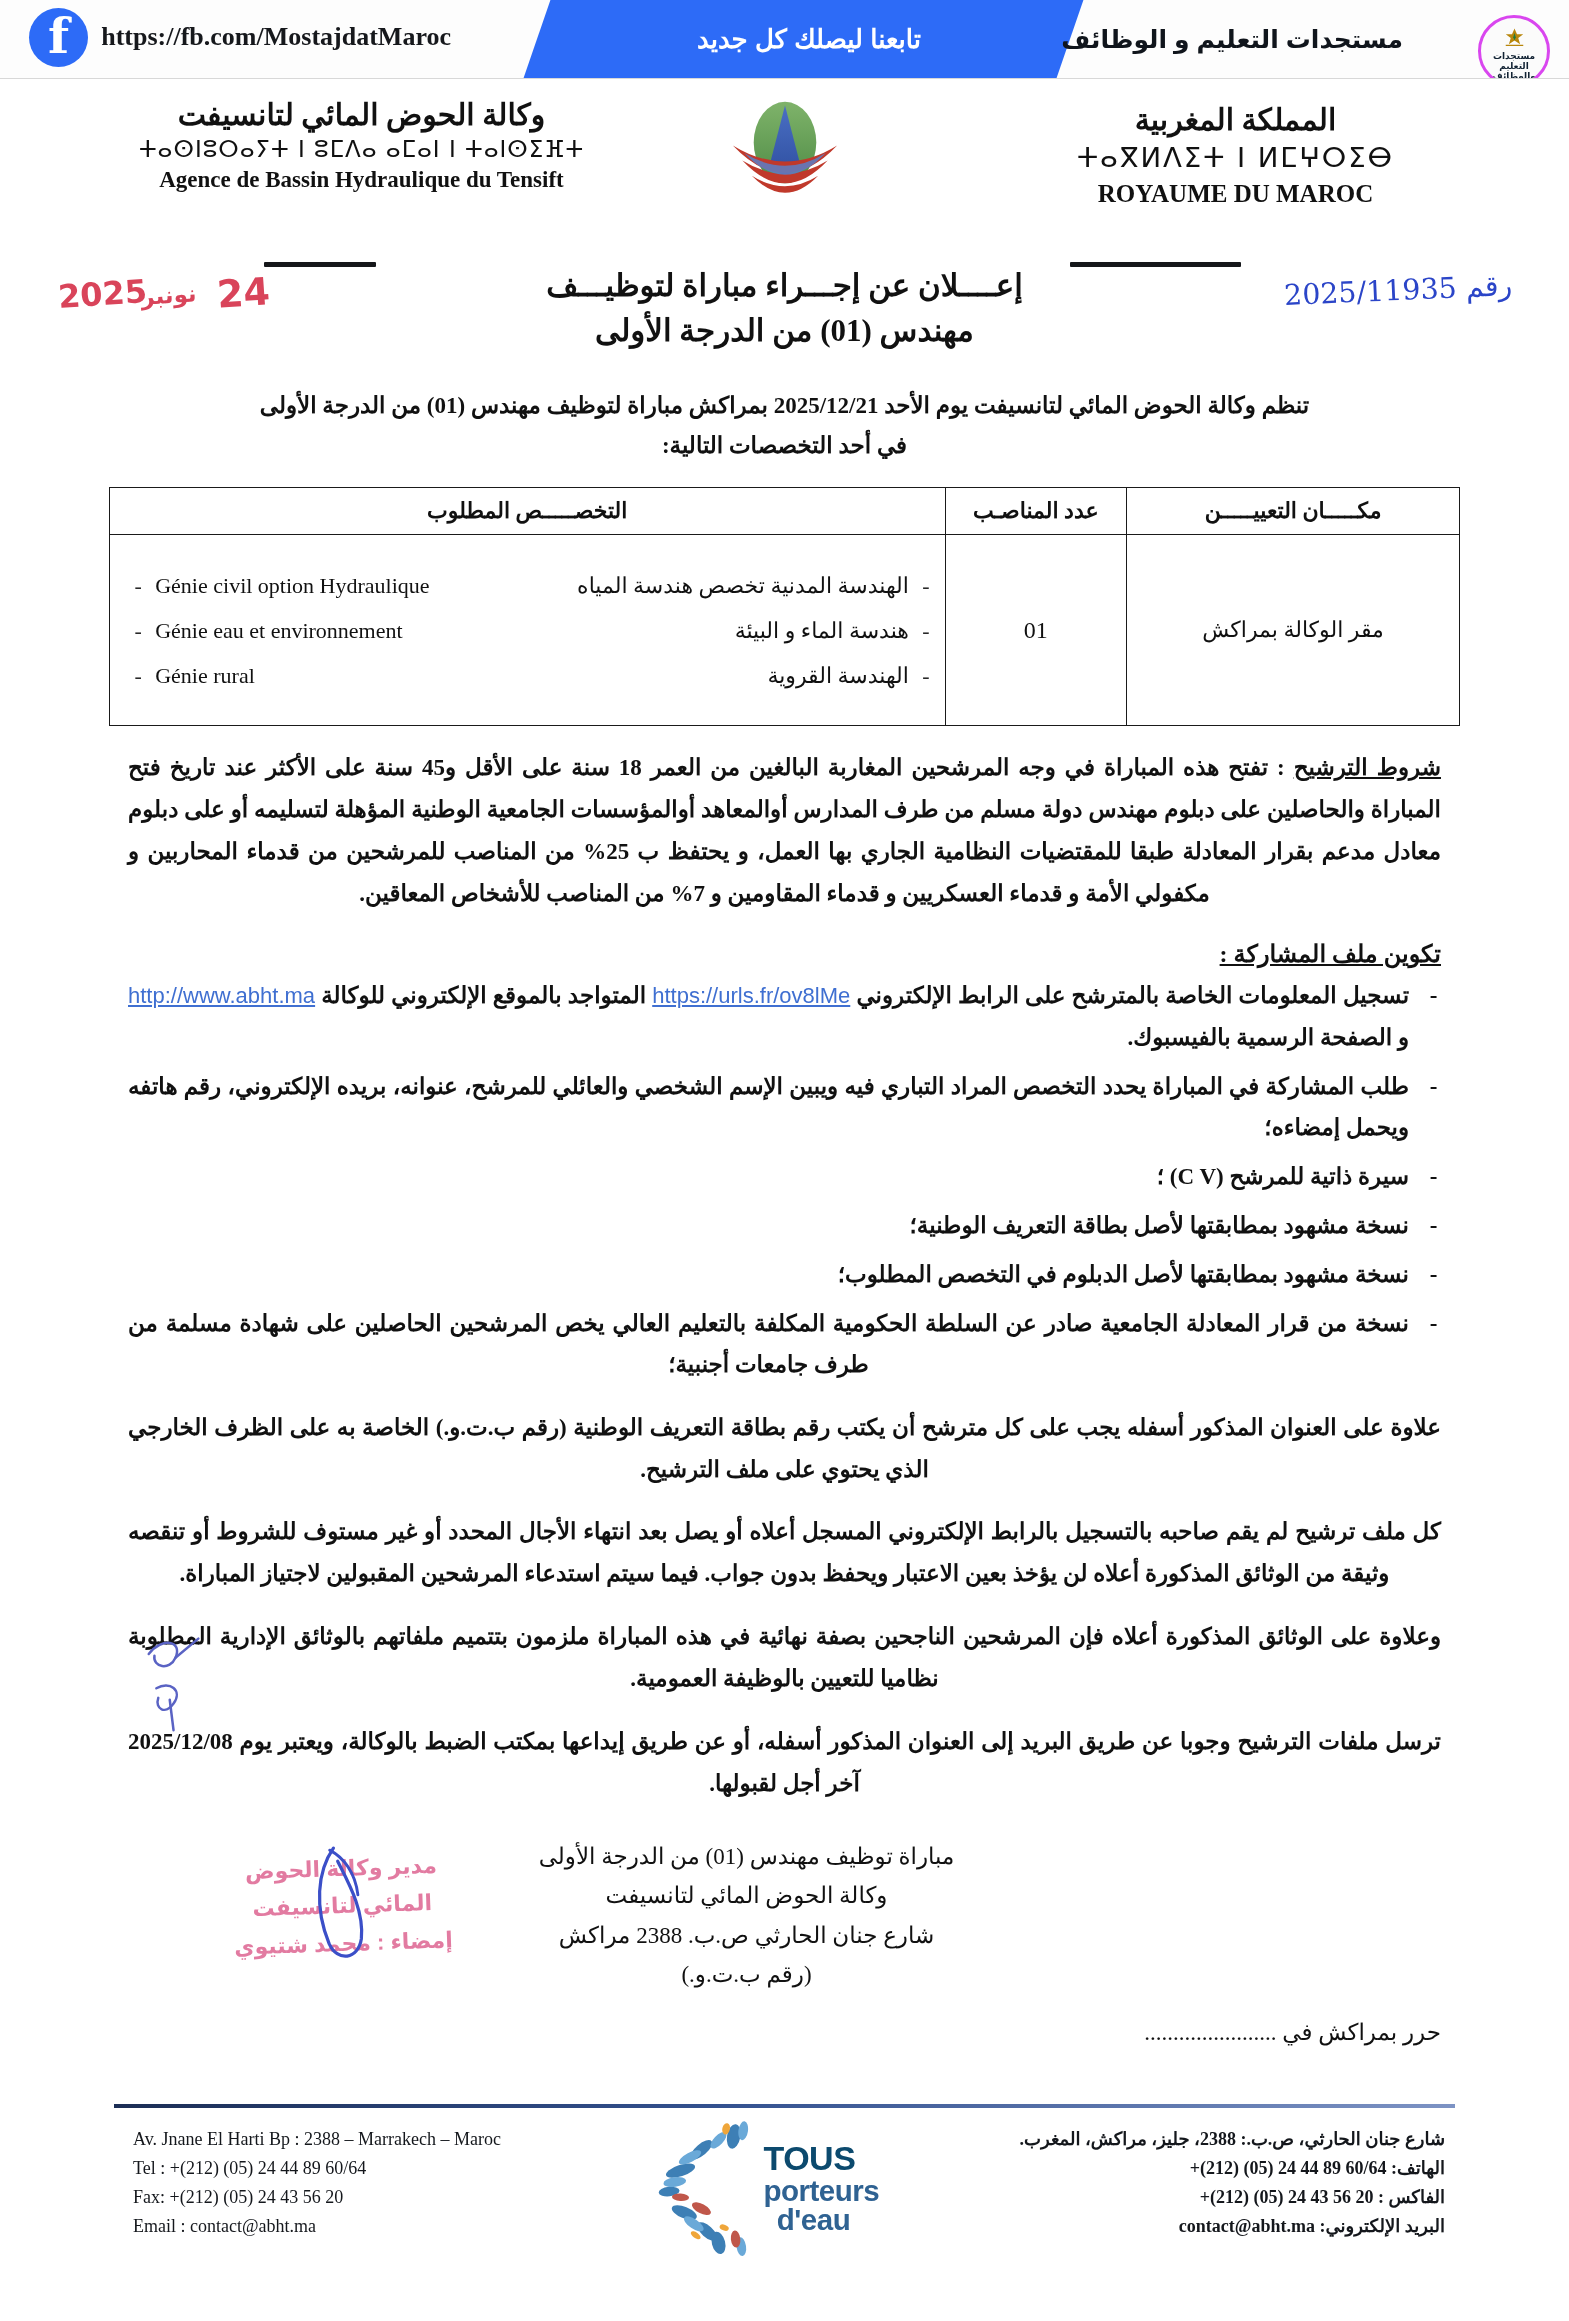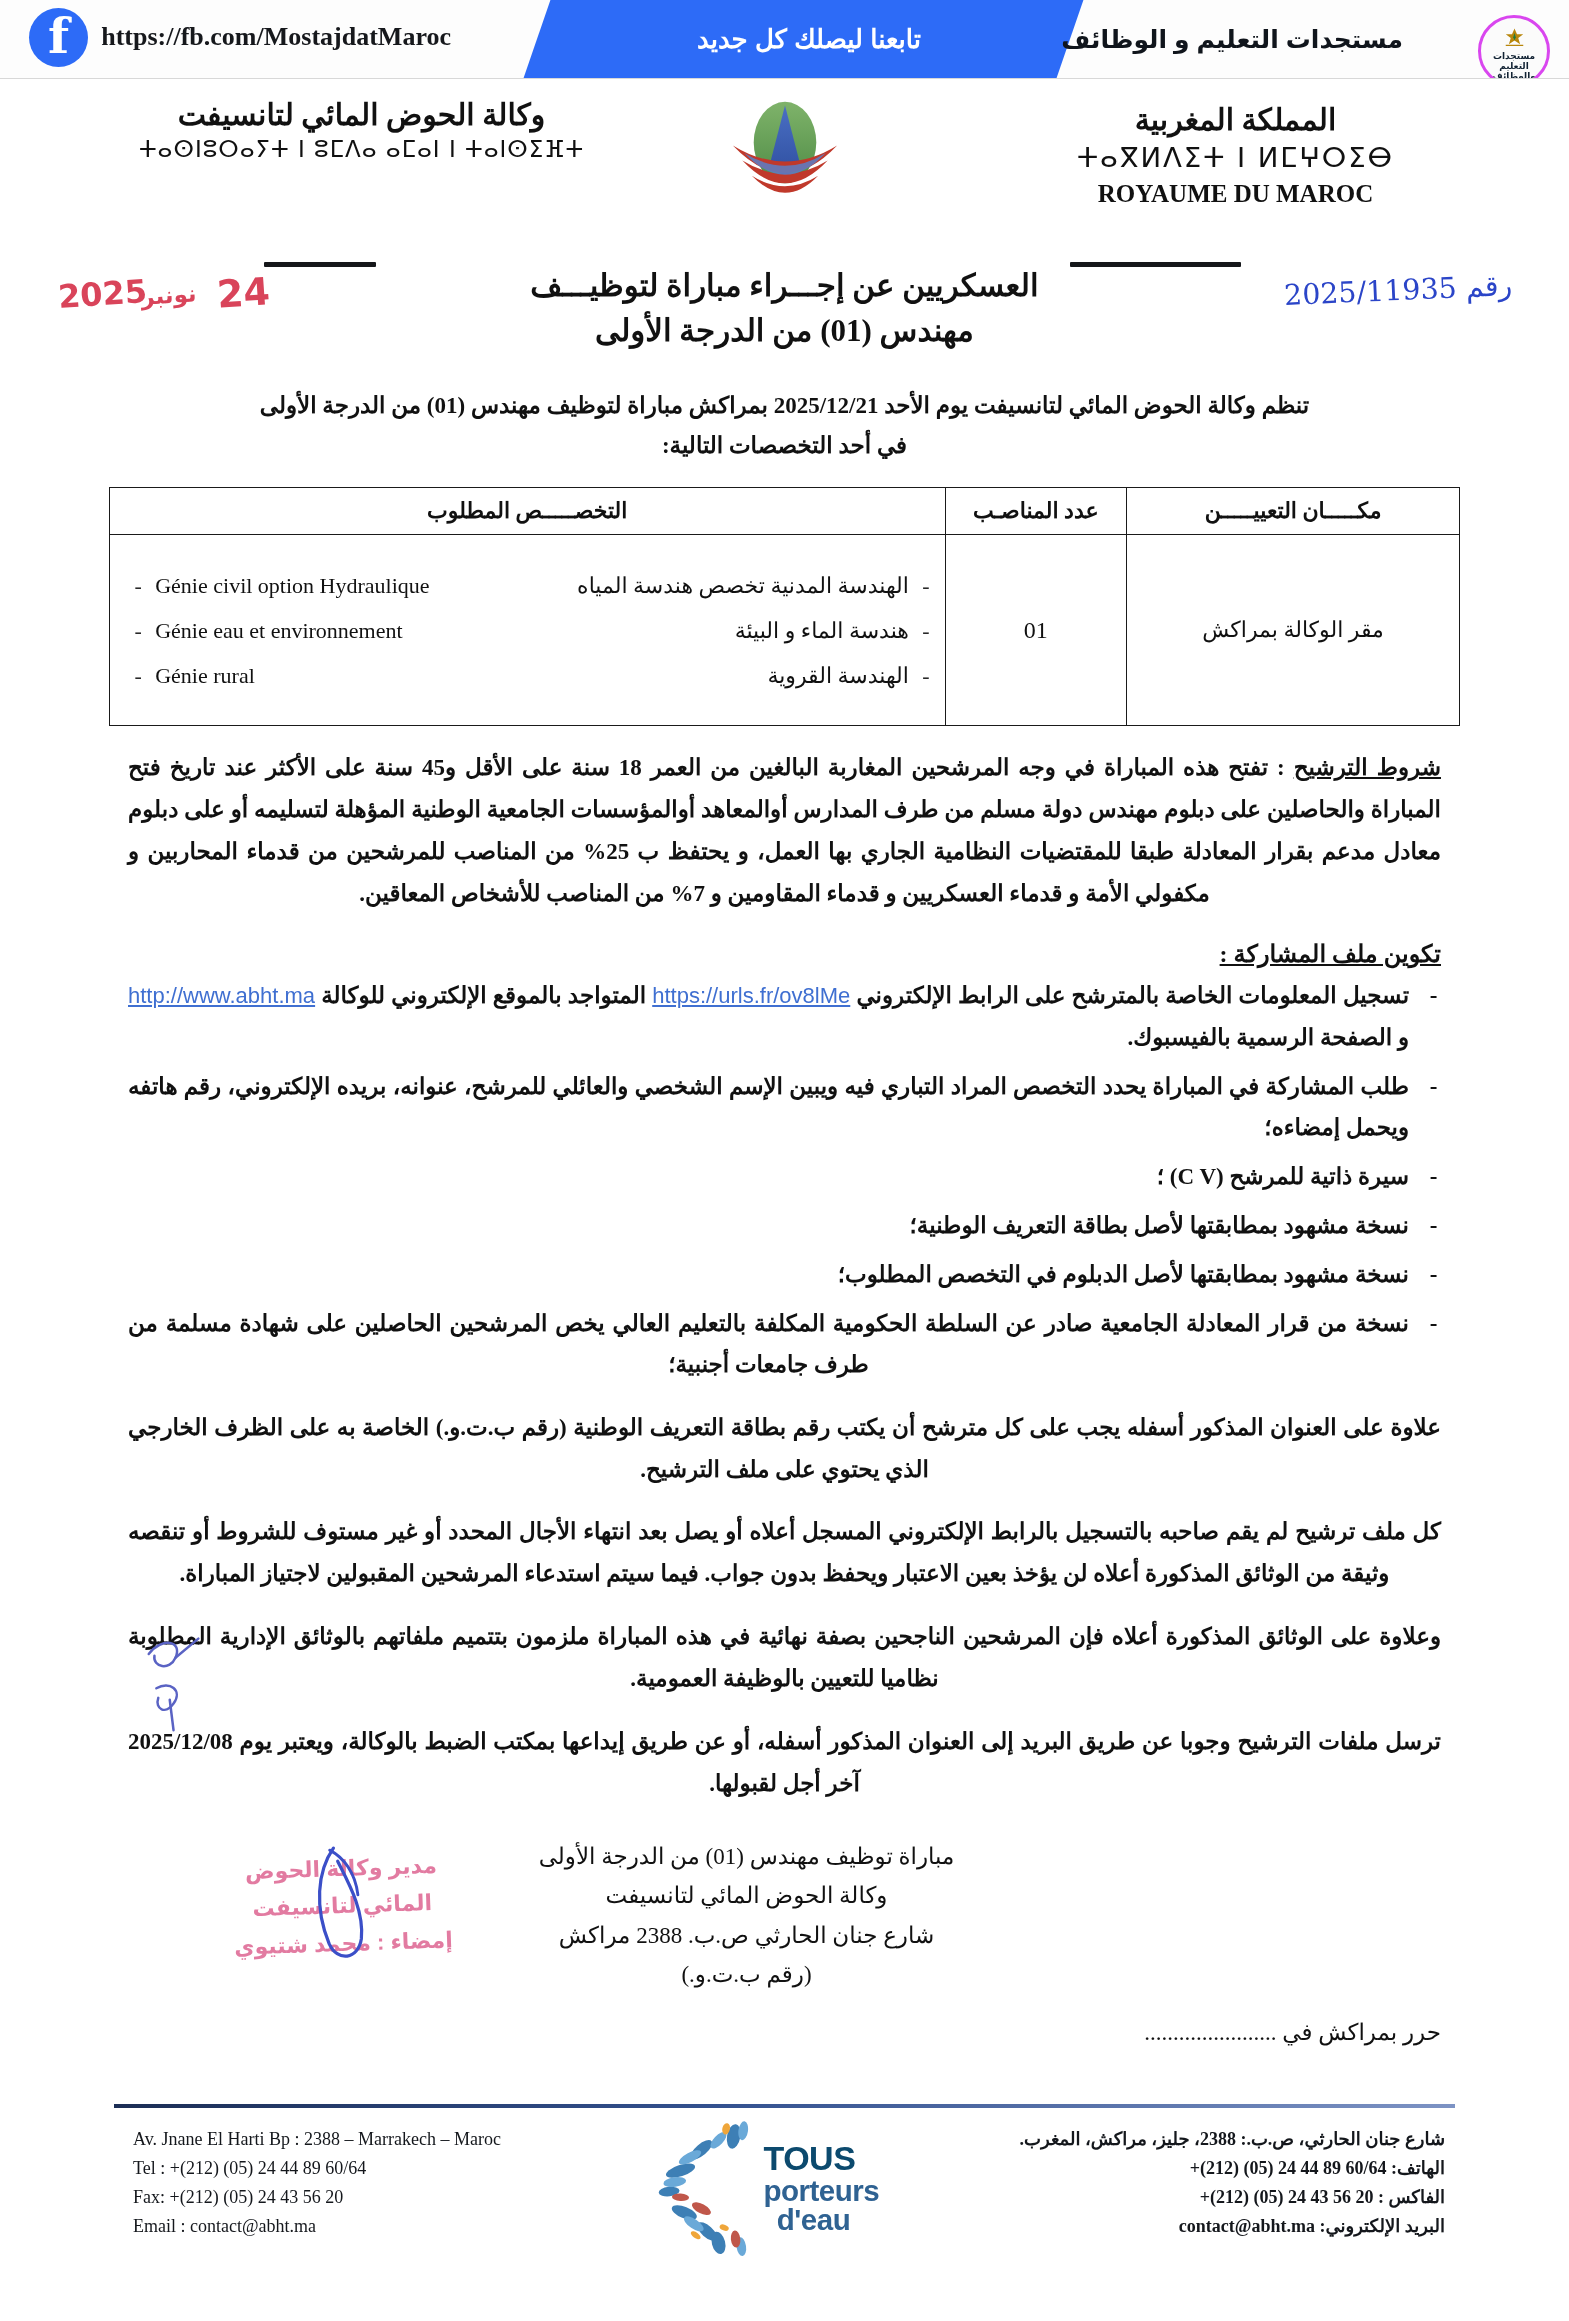--- a/index.html
+++ b/index.html
@@ -244,6 +244,7 @@
       <div class="head-left">
         <div class="ar">وكالة الحوض المائي لتانسيفت</div>
         <div class="tif">ⵜⴰⵙⵏⵓⵔⴰⵢⵜ ⵏ ⵓⵎⴷⴰ ⴰⵎⴰⵏ ⵏ ⵜⴰⵏⵙⵉⴼⵜ</div>
+        <div class="fr">Agence de Bassin Hydraulique du Tensift</div>
       </div>
 
       <svg class="crest-logo" viewBox="0 0 170 115">

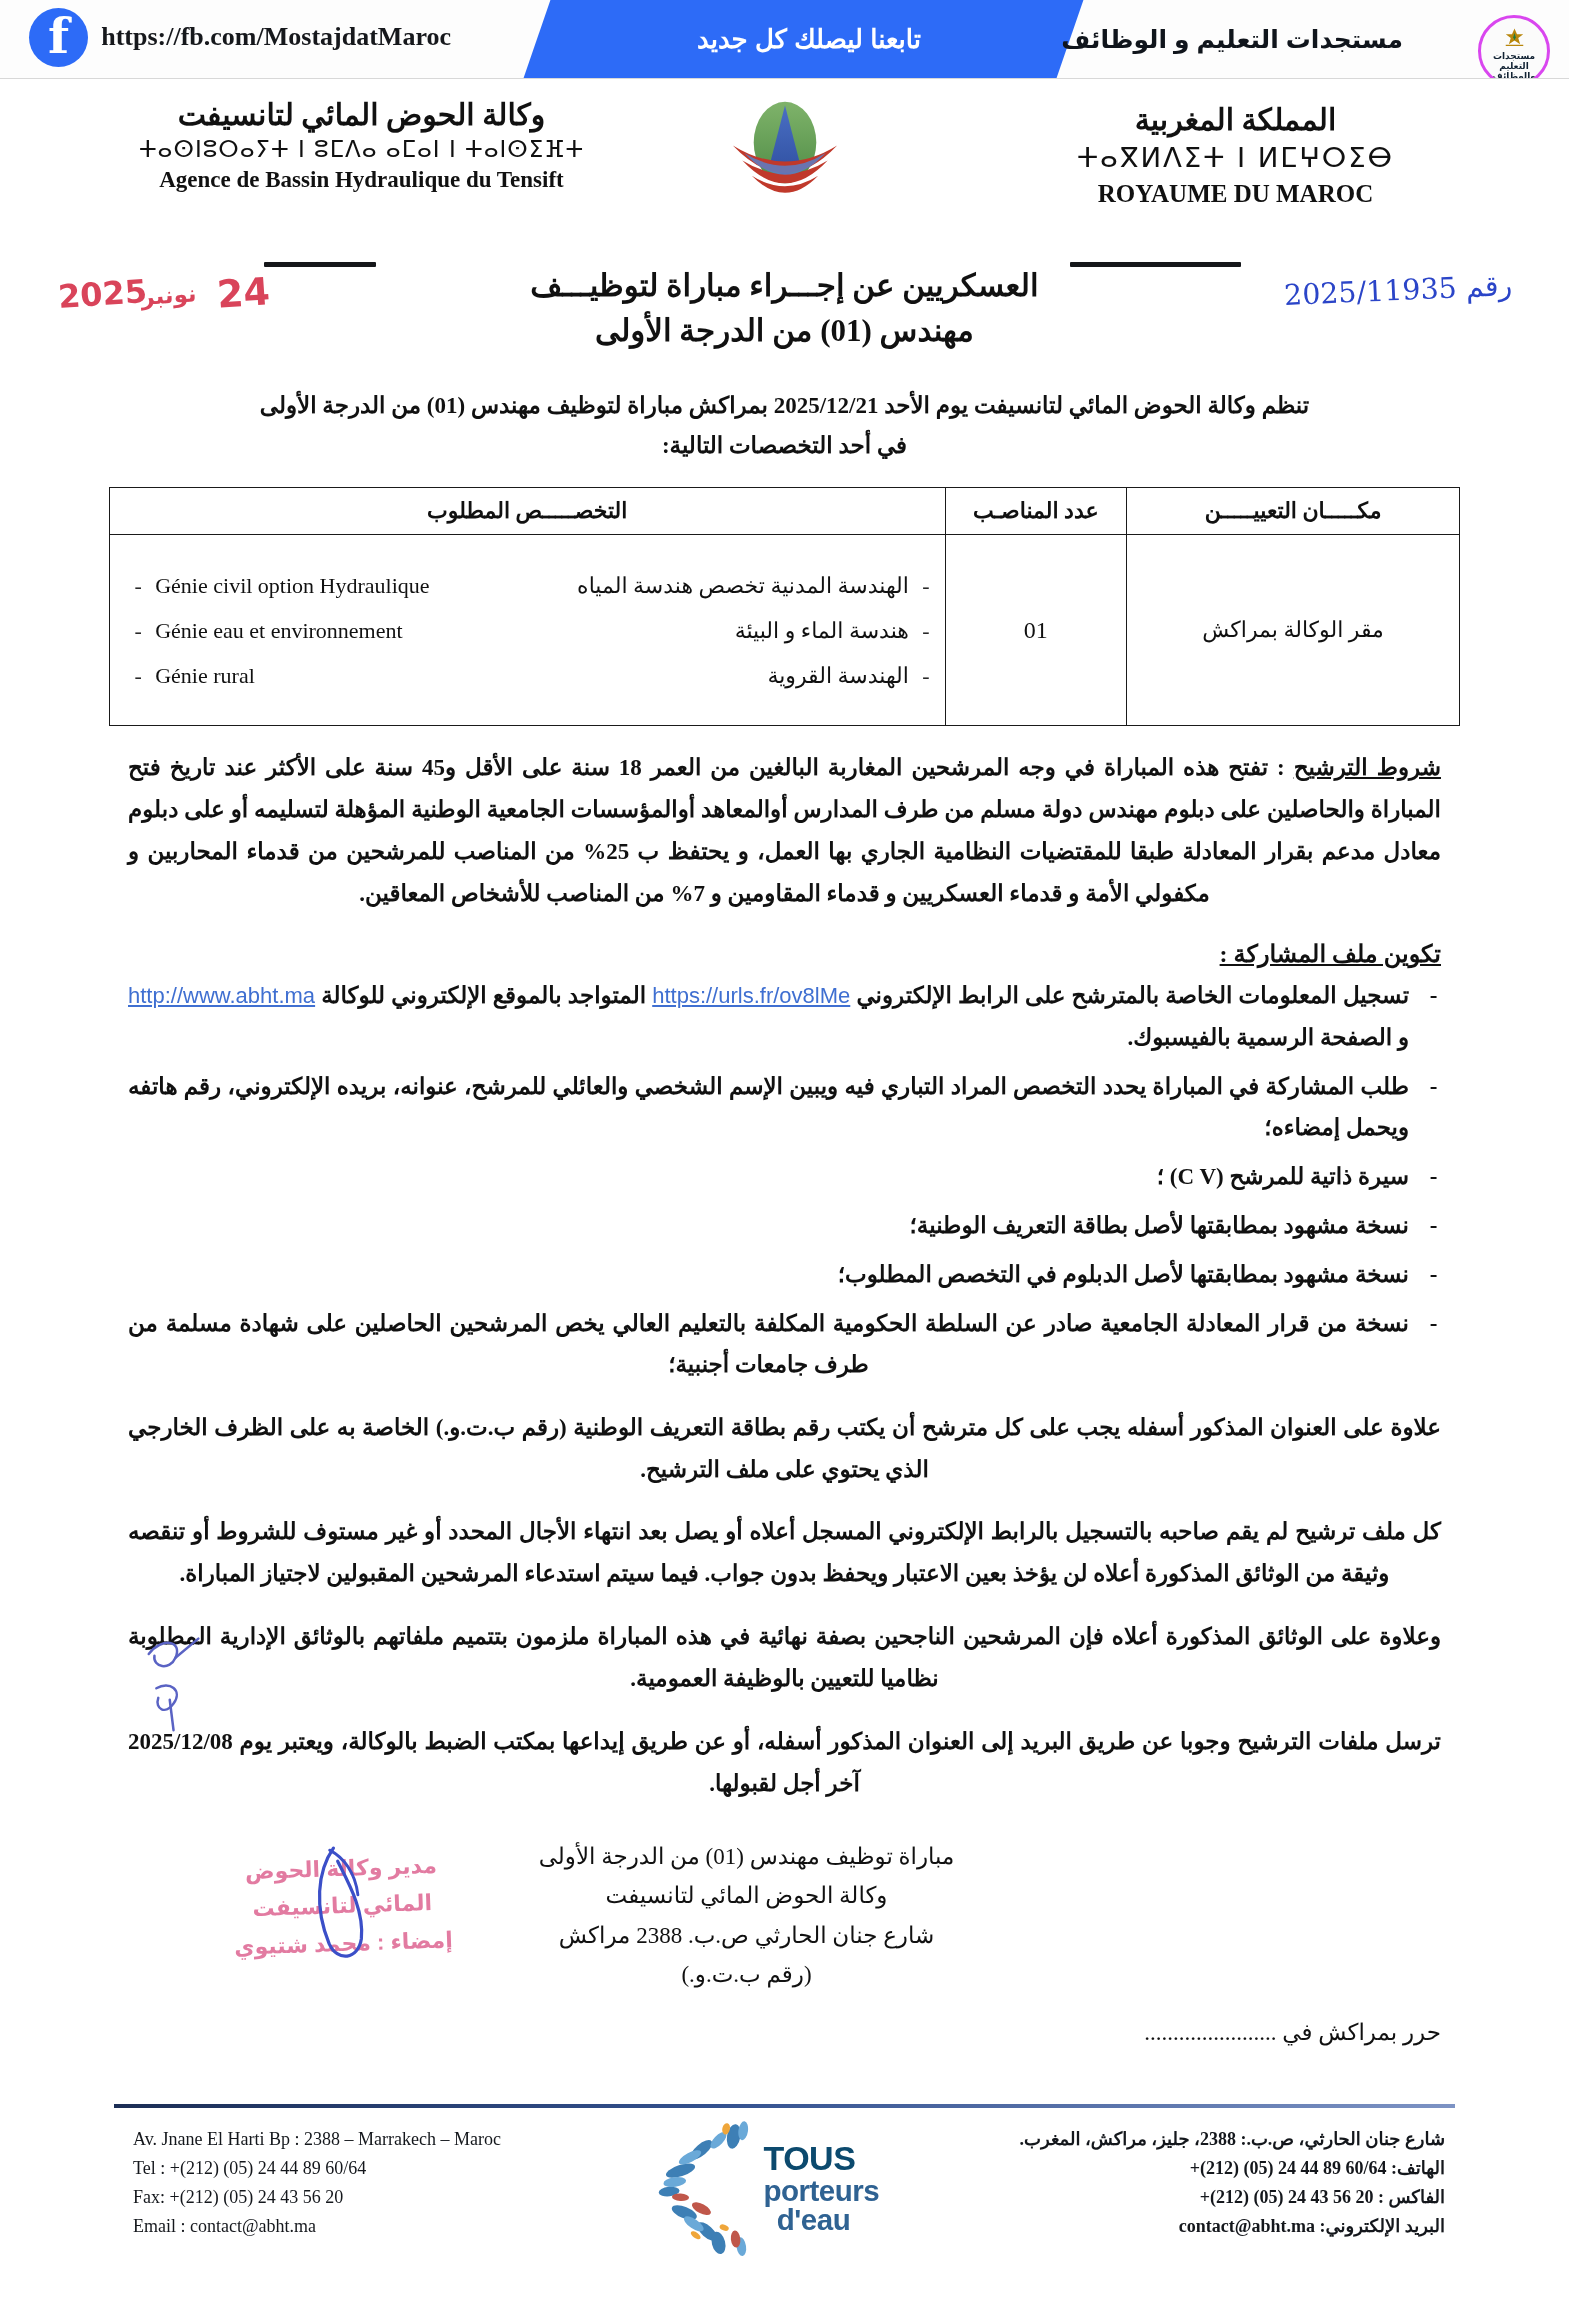--- a/index.html
+++ b/index.html
@@ -284,7 +284,7 @@
     <div class="hw-ref">رقم 2025/11935</div>
 
     <div class="title">
-      <div class="l1">العسكريين عن إجـــراء مباراة لتوظيـــف</div>
+      <div class="l1">إعــــلان عن إجـــراء مباراة لتوظيـــف</div>
       <div class="l2">مهندس (01) من الدرجة الأولى</div>
     </div>
 

